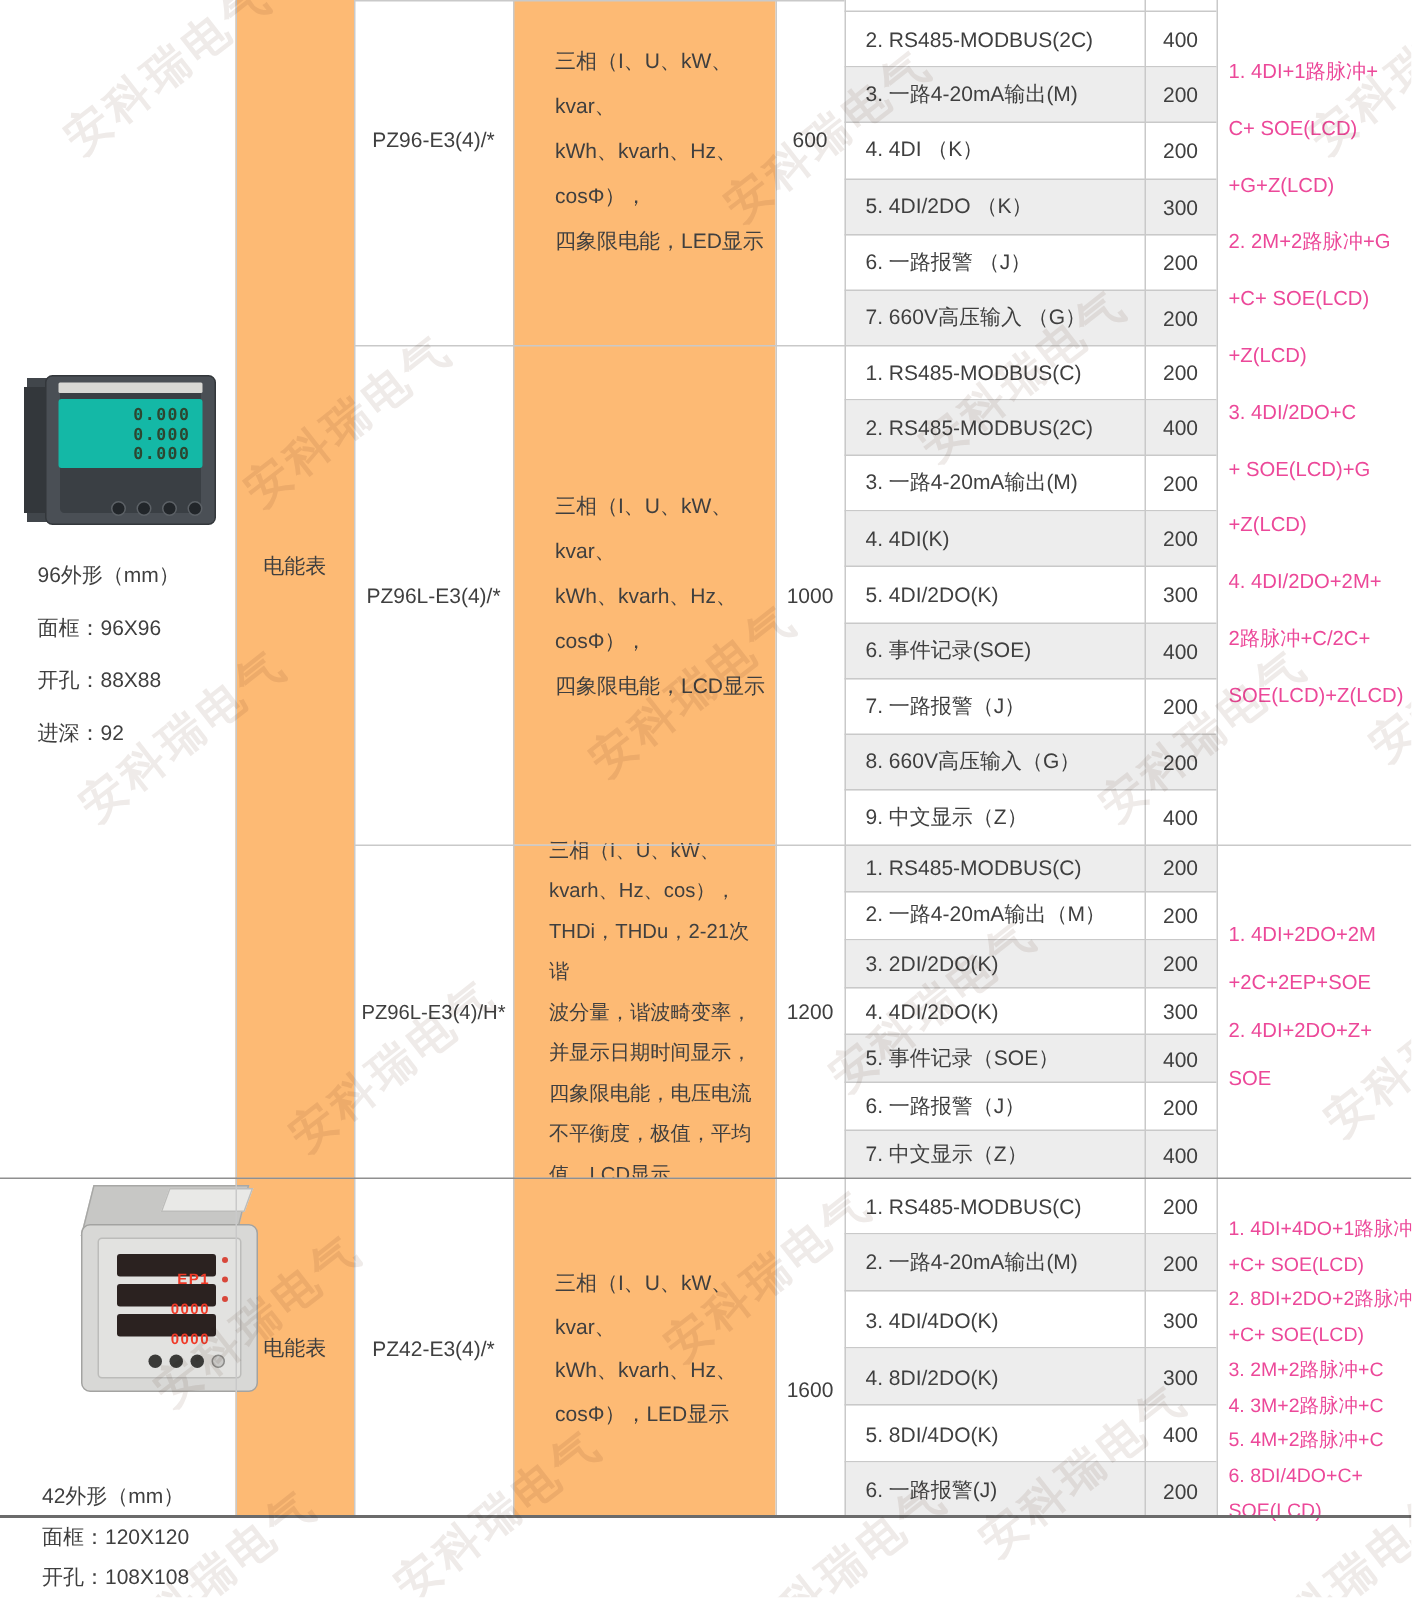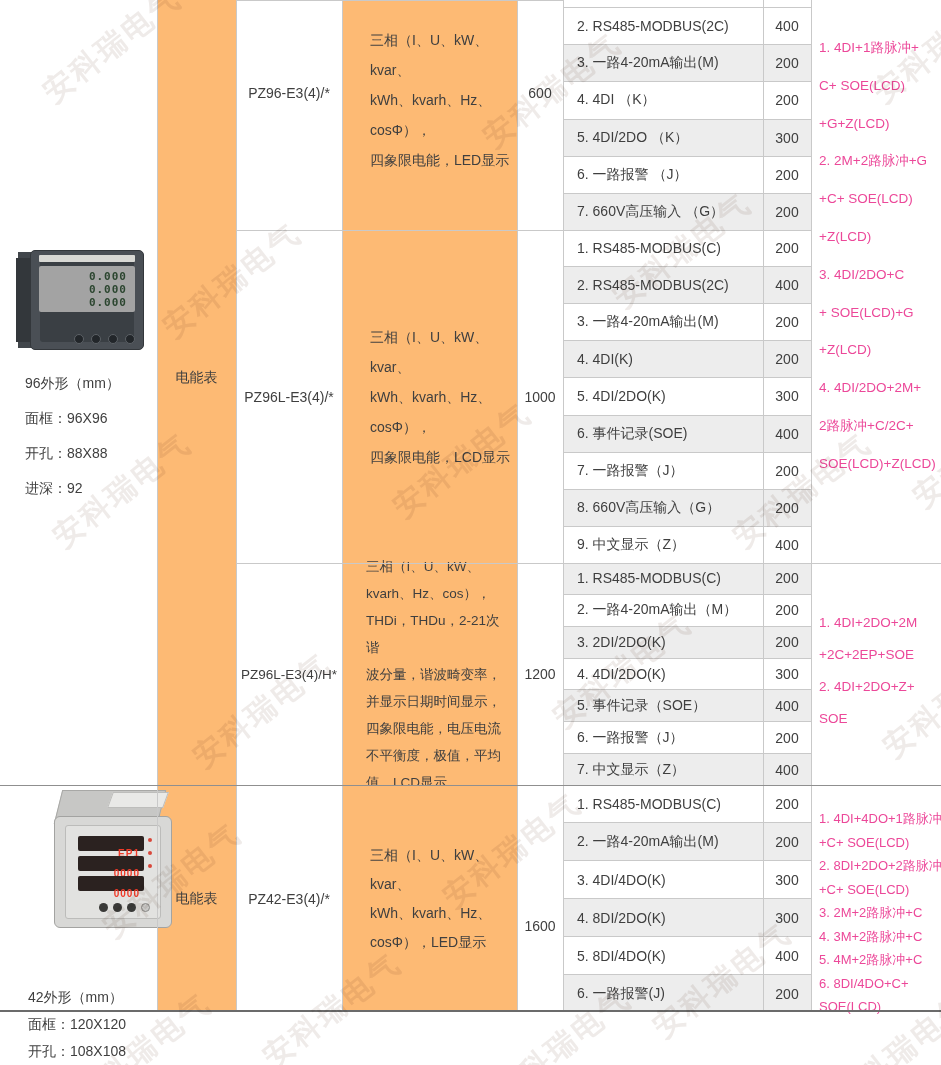--- a/index.html
+++ b/index.html
@@ -55,7 +55,7 @@
   .mA-face{position:absolute;left:9px;top:7px;right:9px;bottom:7px;background:#3a3f44;
            border-radius:3px;}
   .mA-strip{position:absolute;left:8px;top:4px;right:8px;height:7px;background:#d8d8d4;border-radius:1px;}
-  .mA-screen{position:absolute;left:8px;top:15px;right:8px;height:46px;background:#a3a3a3;
+  .mA-screen{position:absolute;left:8px;top:15px;right:8px;height:46px;background:#14b8a6;
              border-radius:2px;display:flex;flex-direction:column;justify-content:center;
              align-items:flex-end;padding-right:8px;box-sizing:border-box;}
   .mA-digit{font-family:"DejaVu Sans Mono","Liberation Mono",monospace;font-size:11px;

